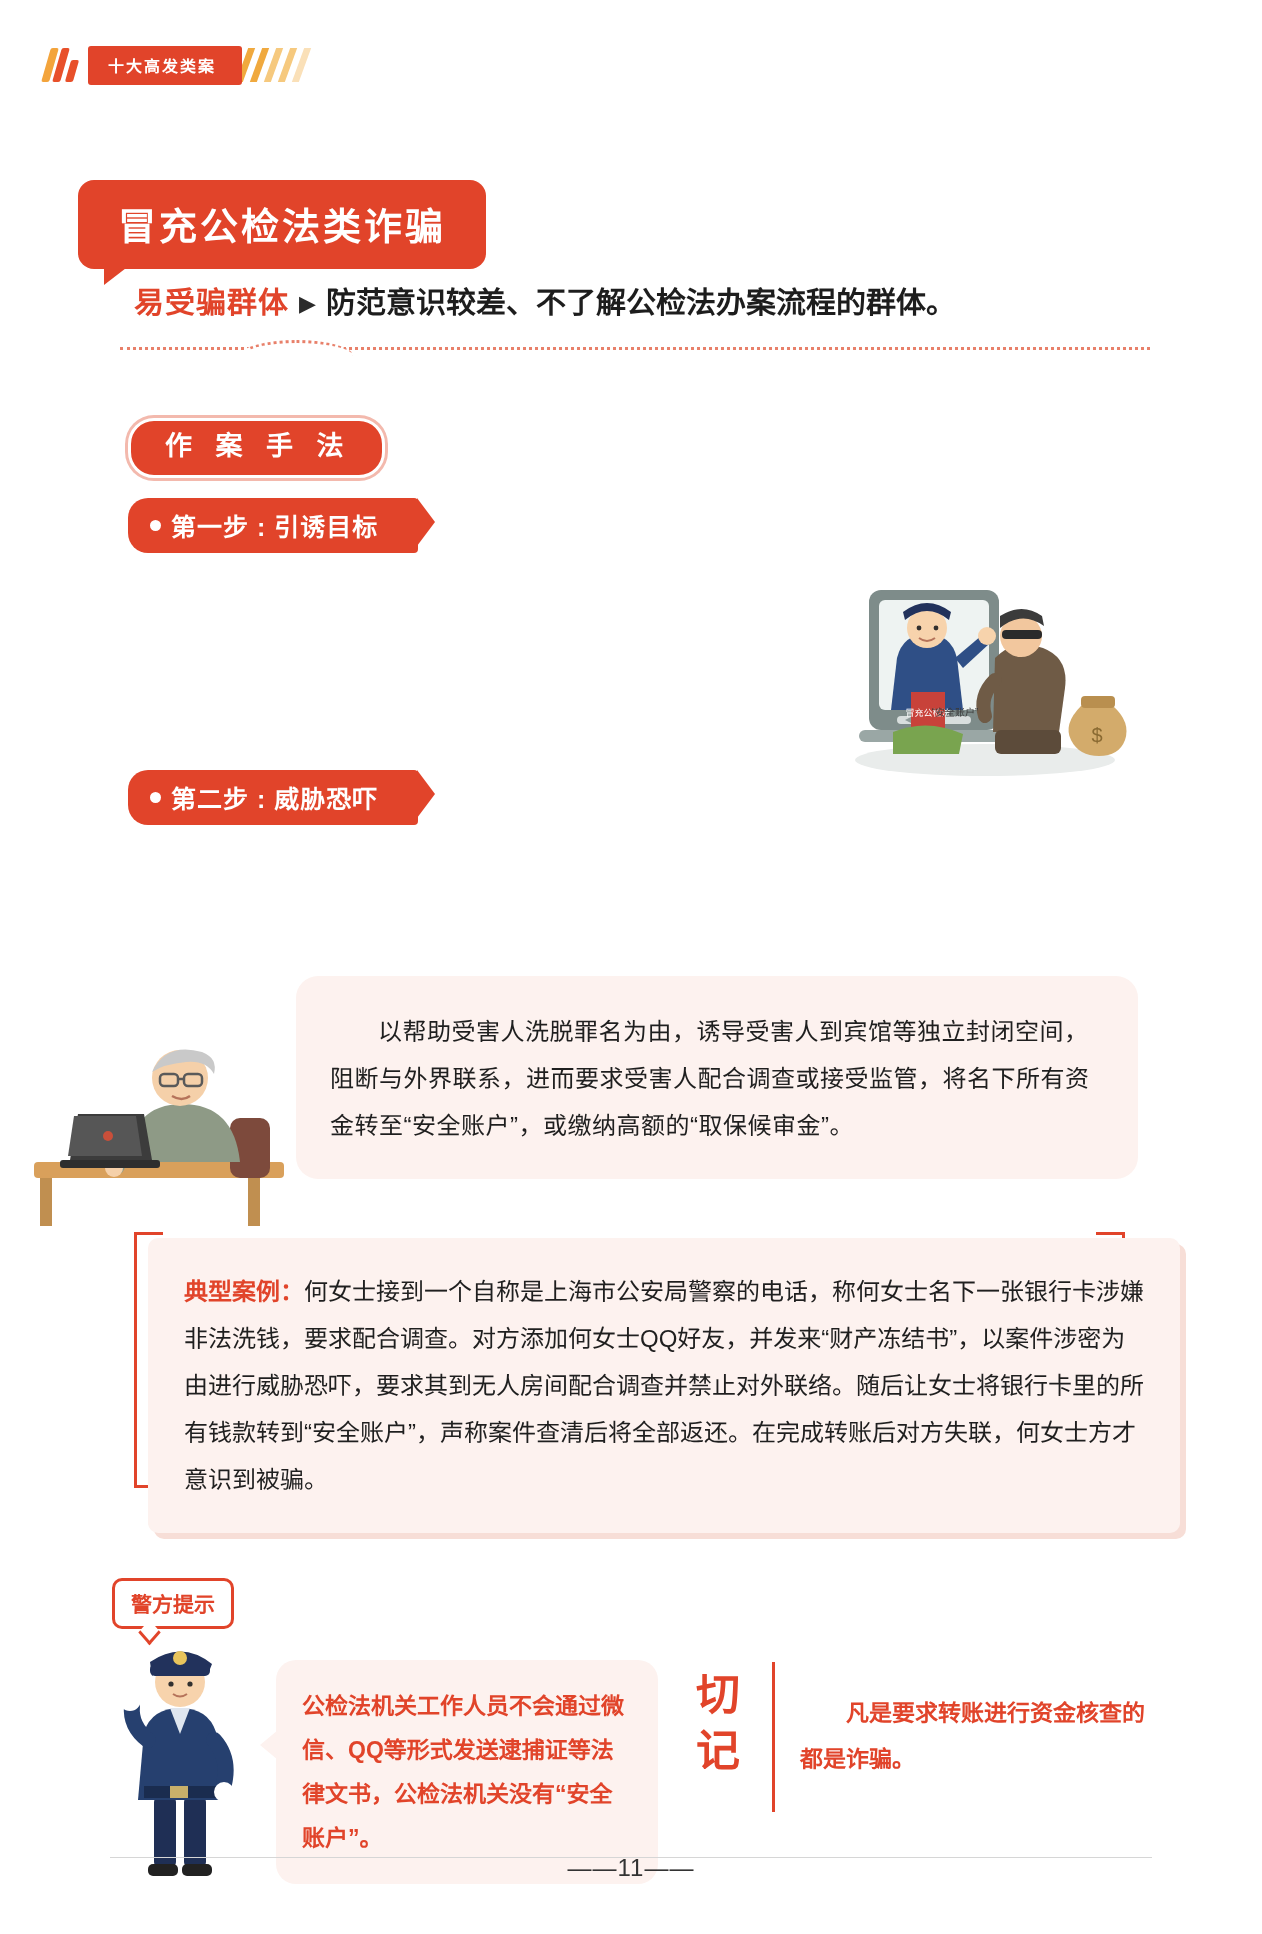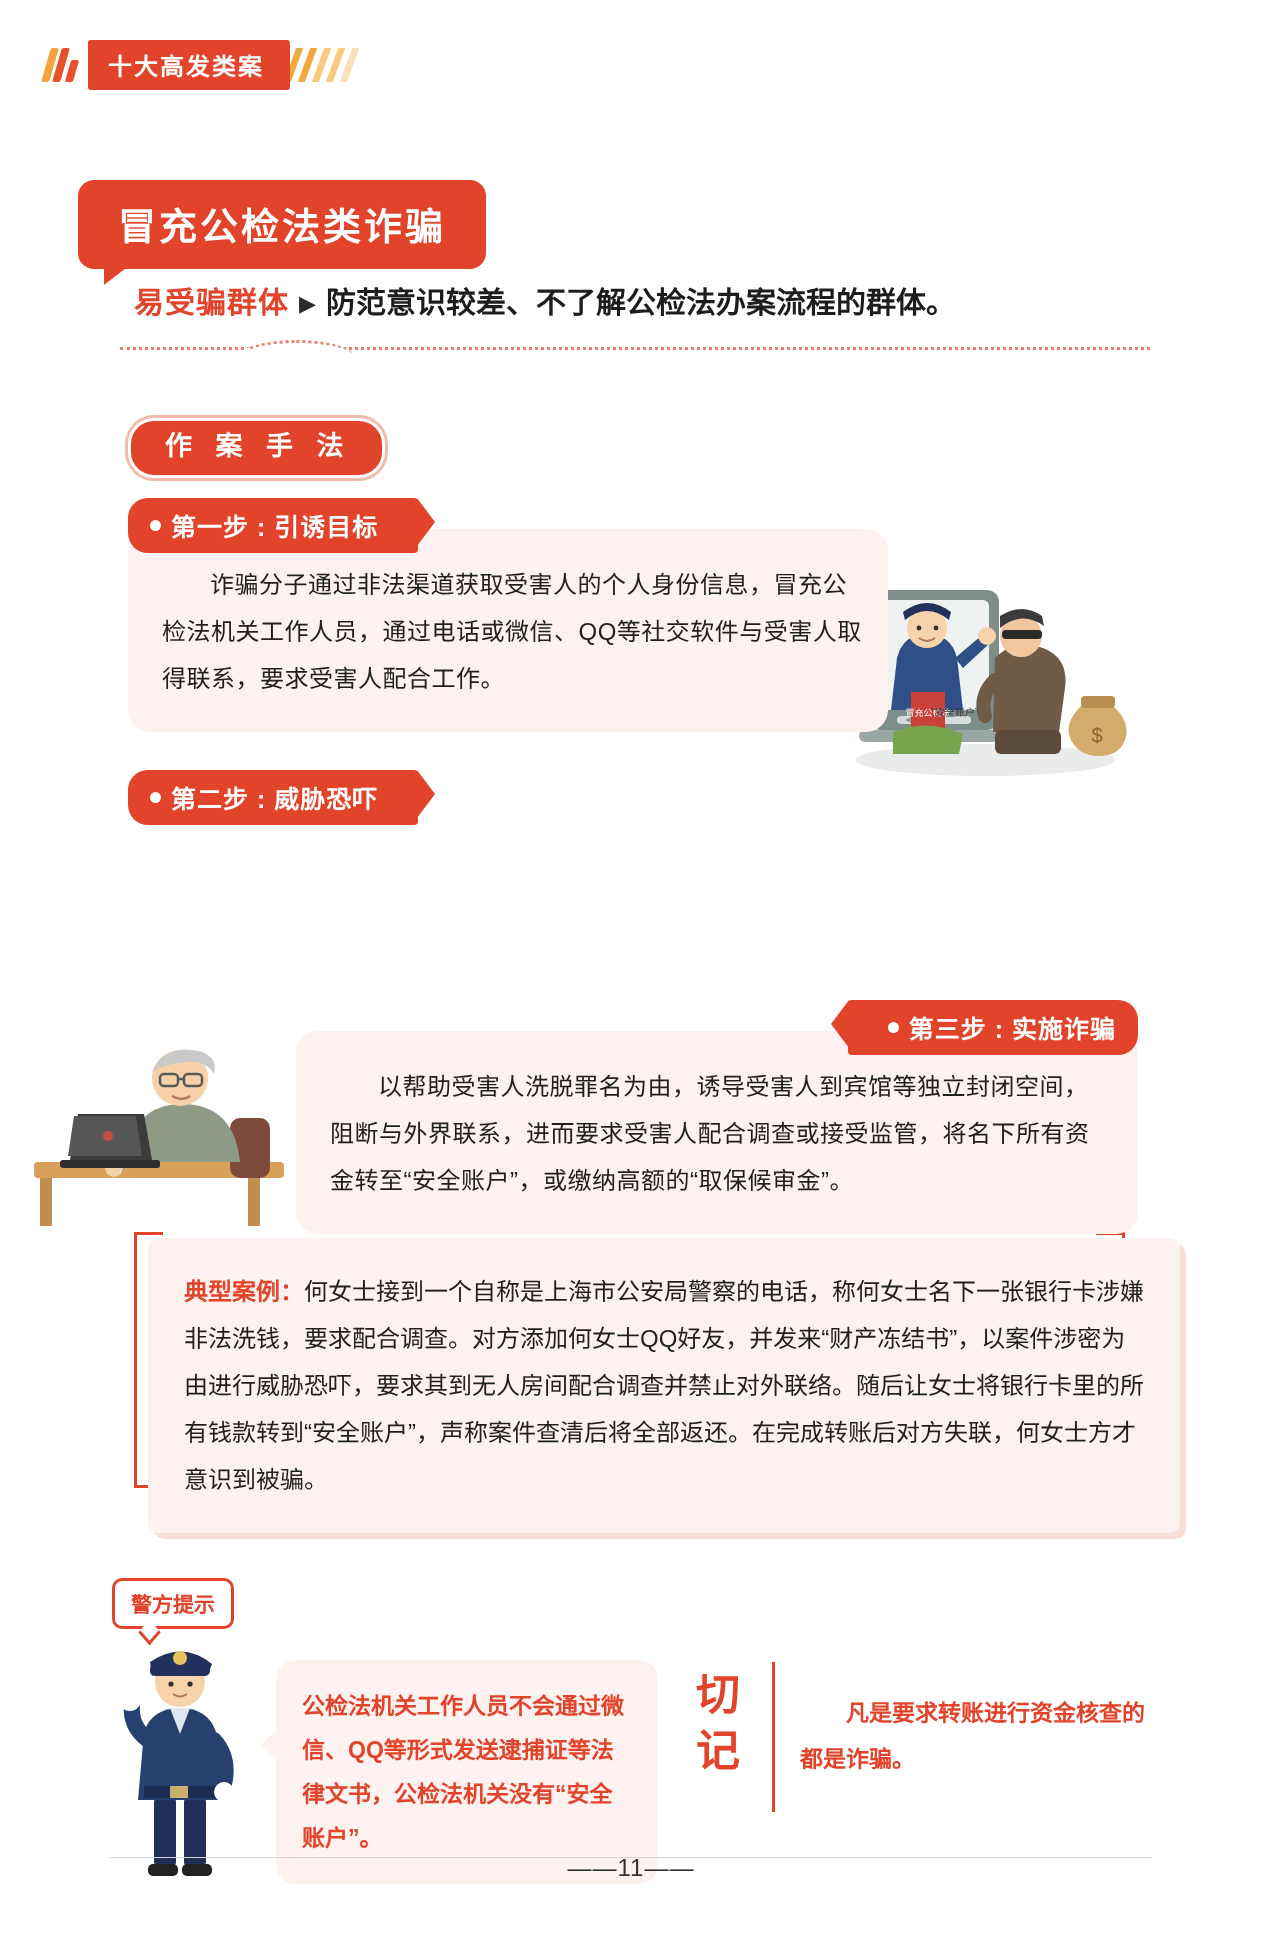--- a/index.html
+++ b/index.html
@@ -51,7 +51,7 @@
   .header-tab {
     background: #e1442a;
     color: #ffffff;
-    font-size: 24px;
+    font-size: 16px;
     font-weight: bold;
     letter-spacing: 2px;
     padding: 7px 26px 8px 20px;

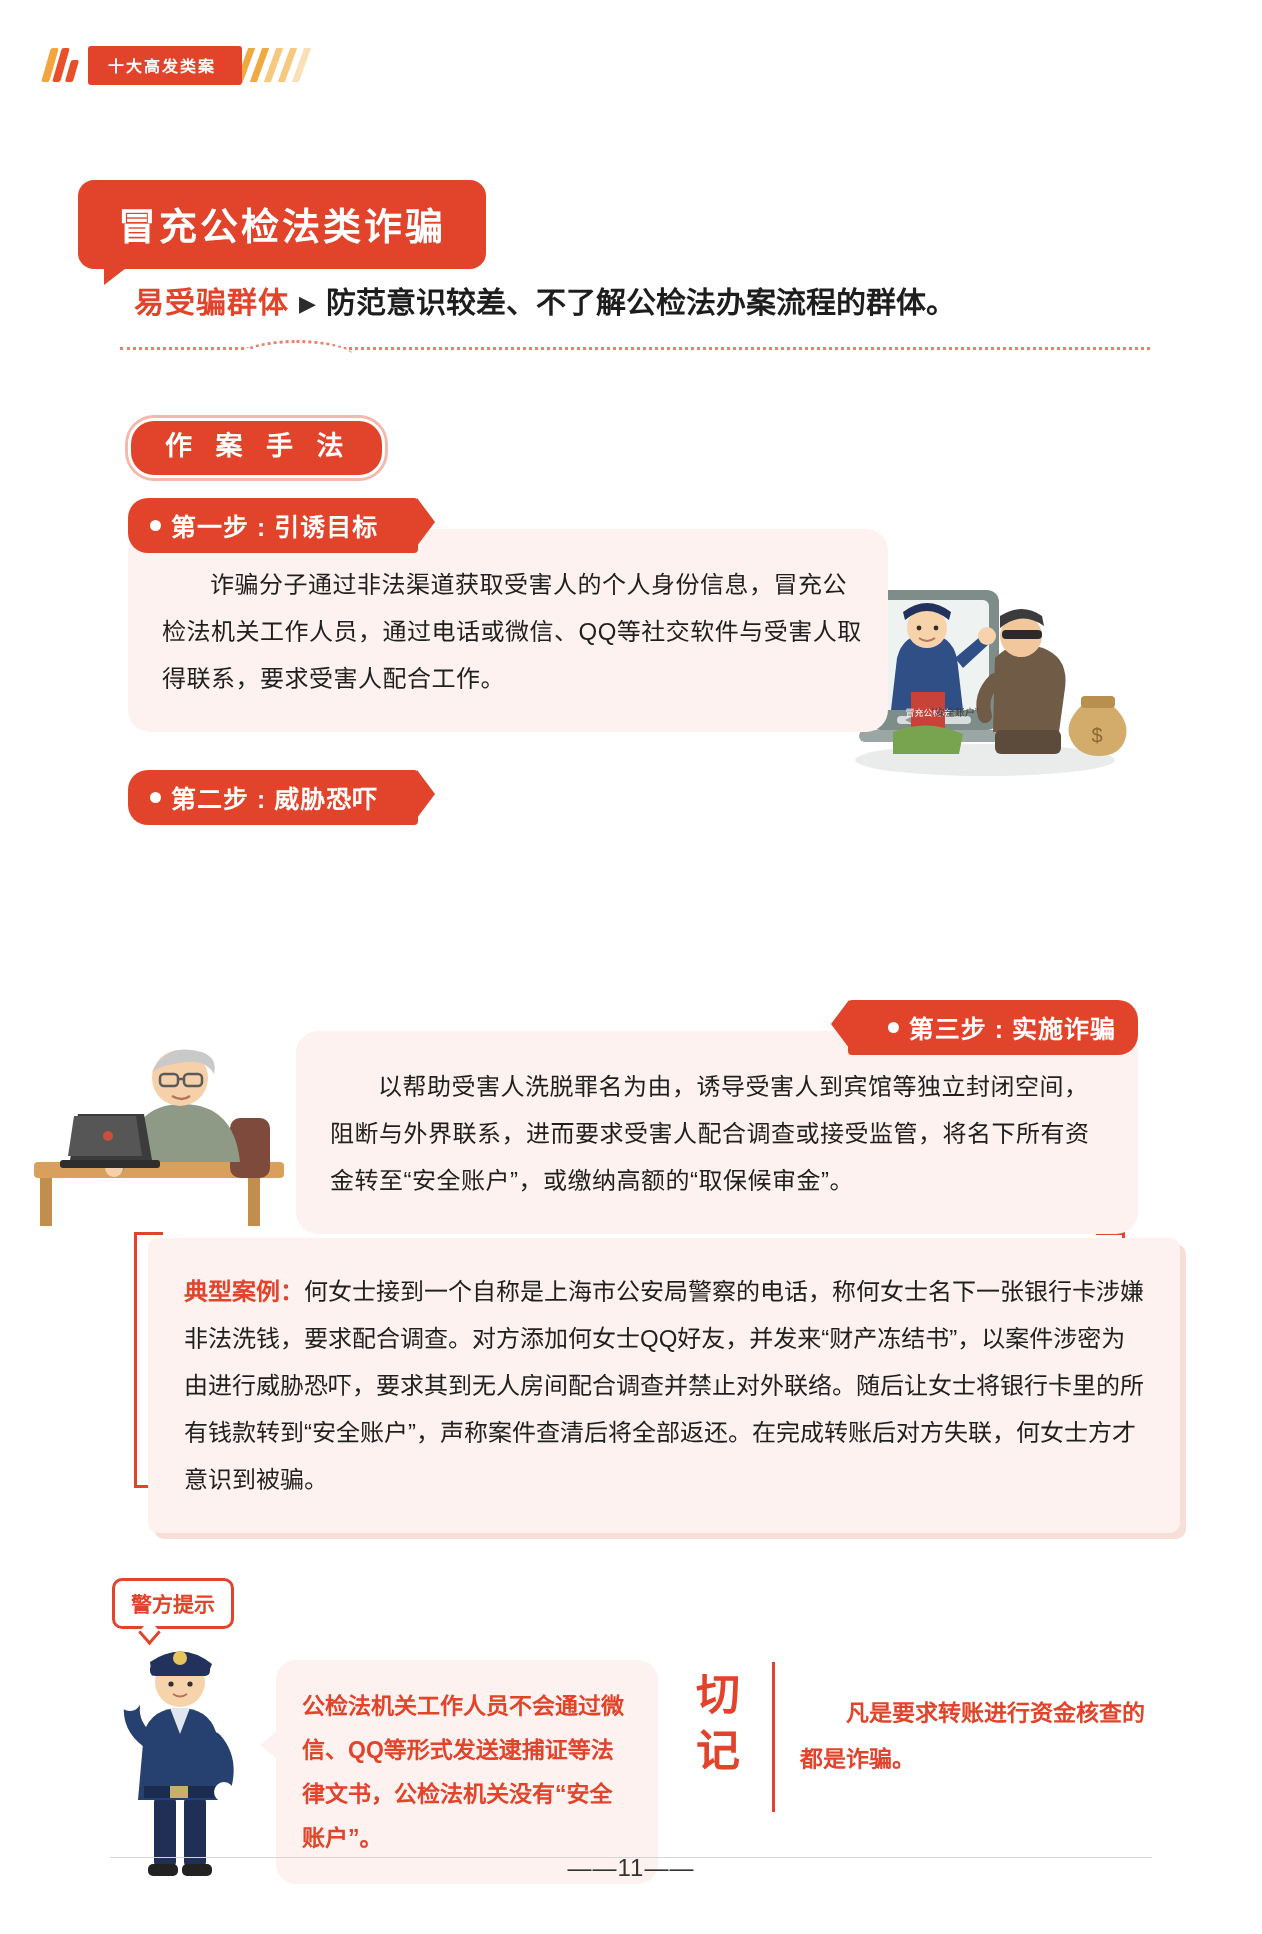--- a/index.html
+++ b/index.html
@@ -413,7 +413,6 @@
     <span class="dot"></span>
     <span>第一步 : 引诱目标</span>
   </div>
-  <div class="step-body">诈骗分子通过非法渠道获取受害人的个人身份信息，冒充公检法机关工作人员，通过电话或微信、QQ等社交软件与受害人取得联系，要求受害人配合工作。</div>
 </div>
 
 <div class="illus" style="top:584px; left:845px;">

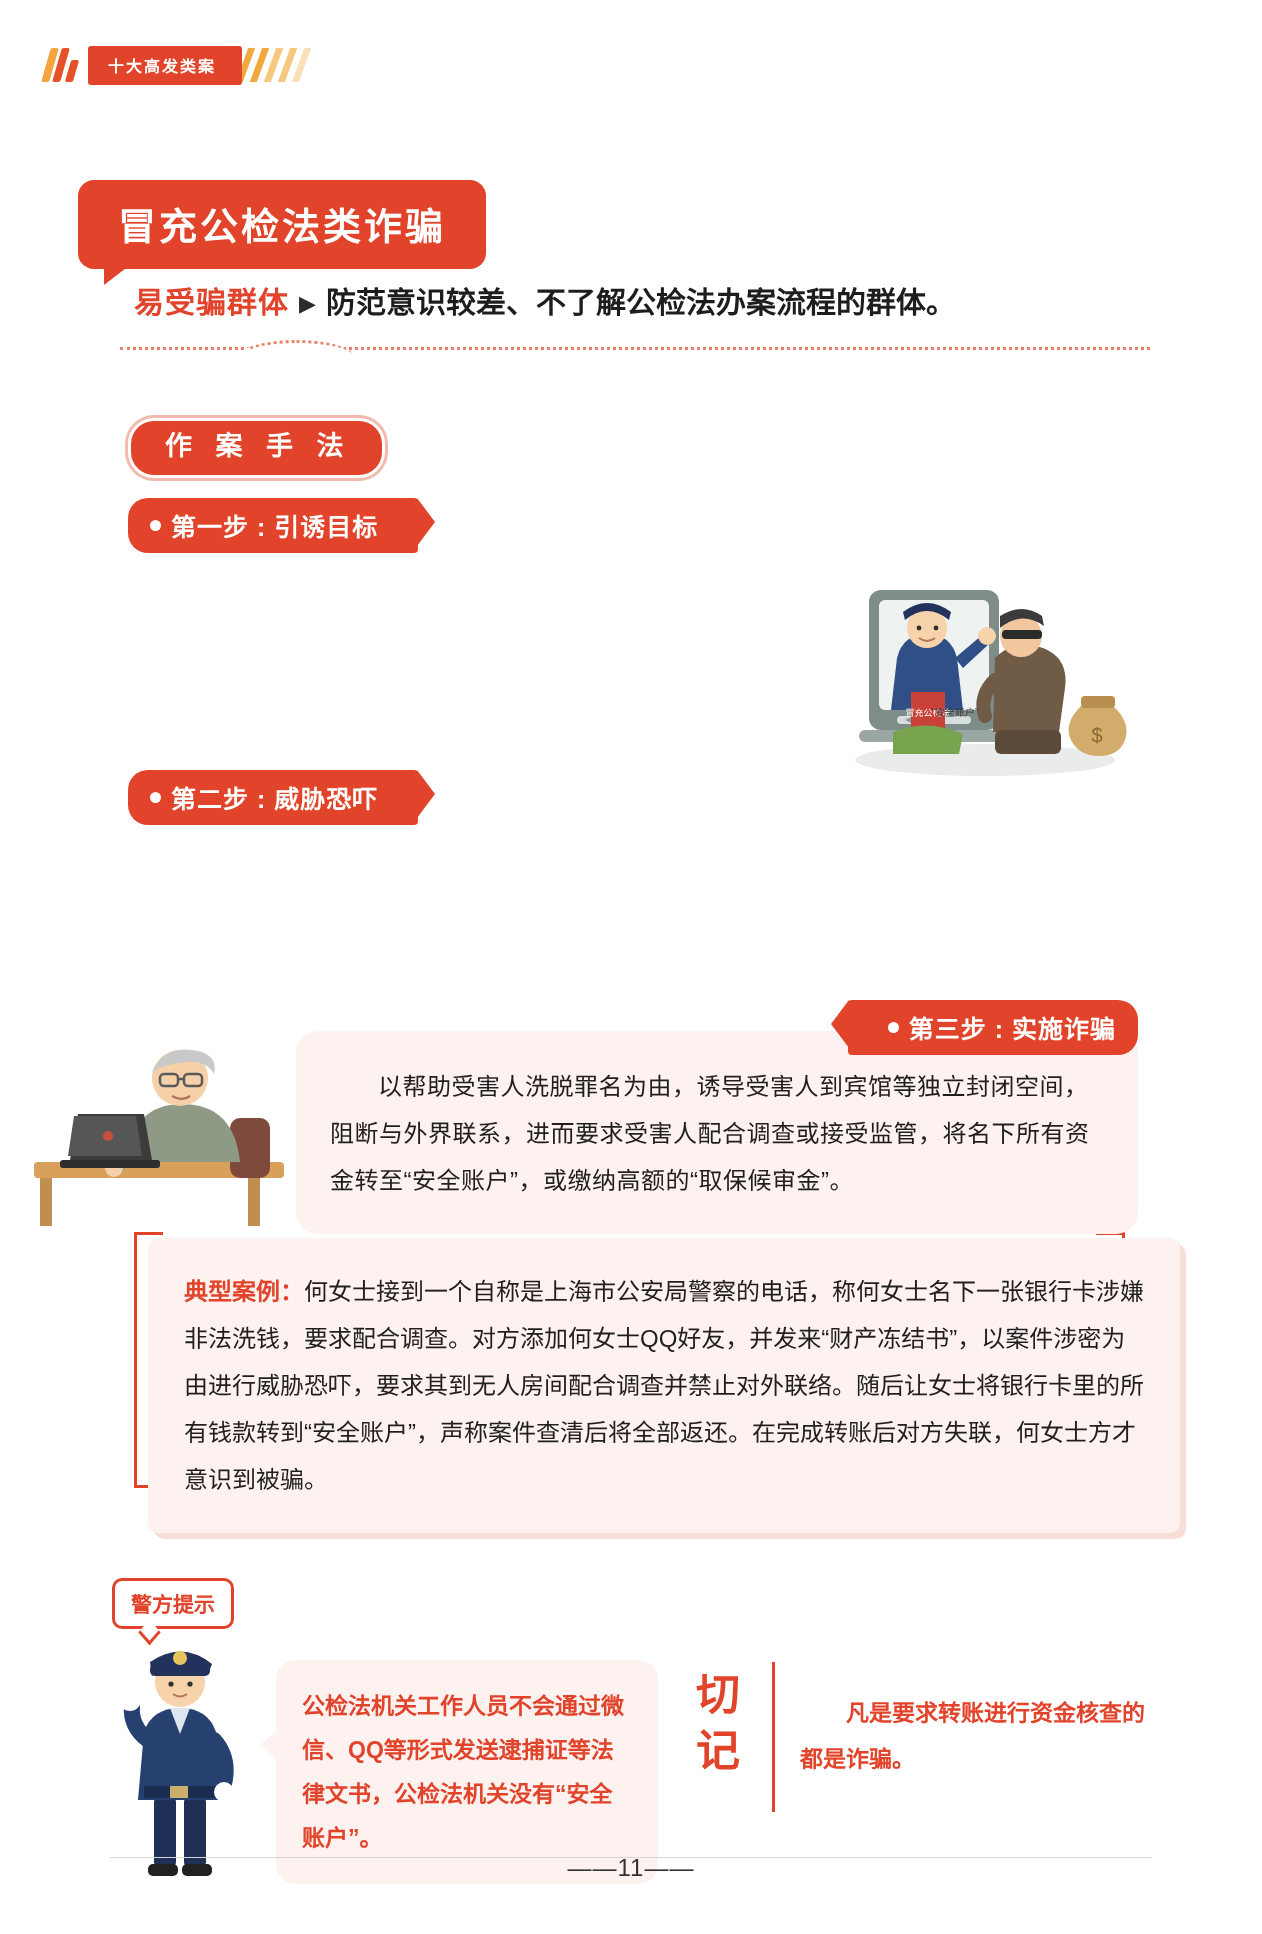--- a/index.html
+++ b/index.html
@@ -469,10 +469,6 @@
 </div>
 
 <div class="step-block" id="step3">
-  <div class="step-label right-side">
-    <span class="dot"></span>
-    <span>第三步 : 实施诈骗</span>
-  </div>
   <div class="step-body">以帮助受害人洗脱罪名为由，诱导受害人到宾馆等独立封闭空间，阻断与外界联系，进而要求受害人配合调查或接受监管，将名下所有资金转至“安全账户”，或缴纳高额的“取保候审金”。</div>
 </div>
 

